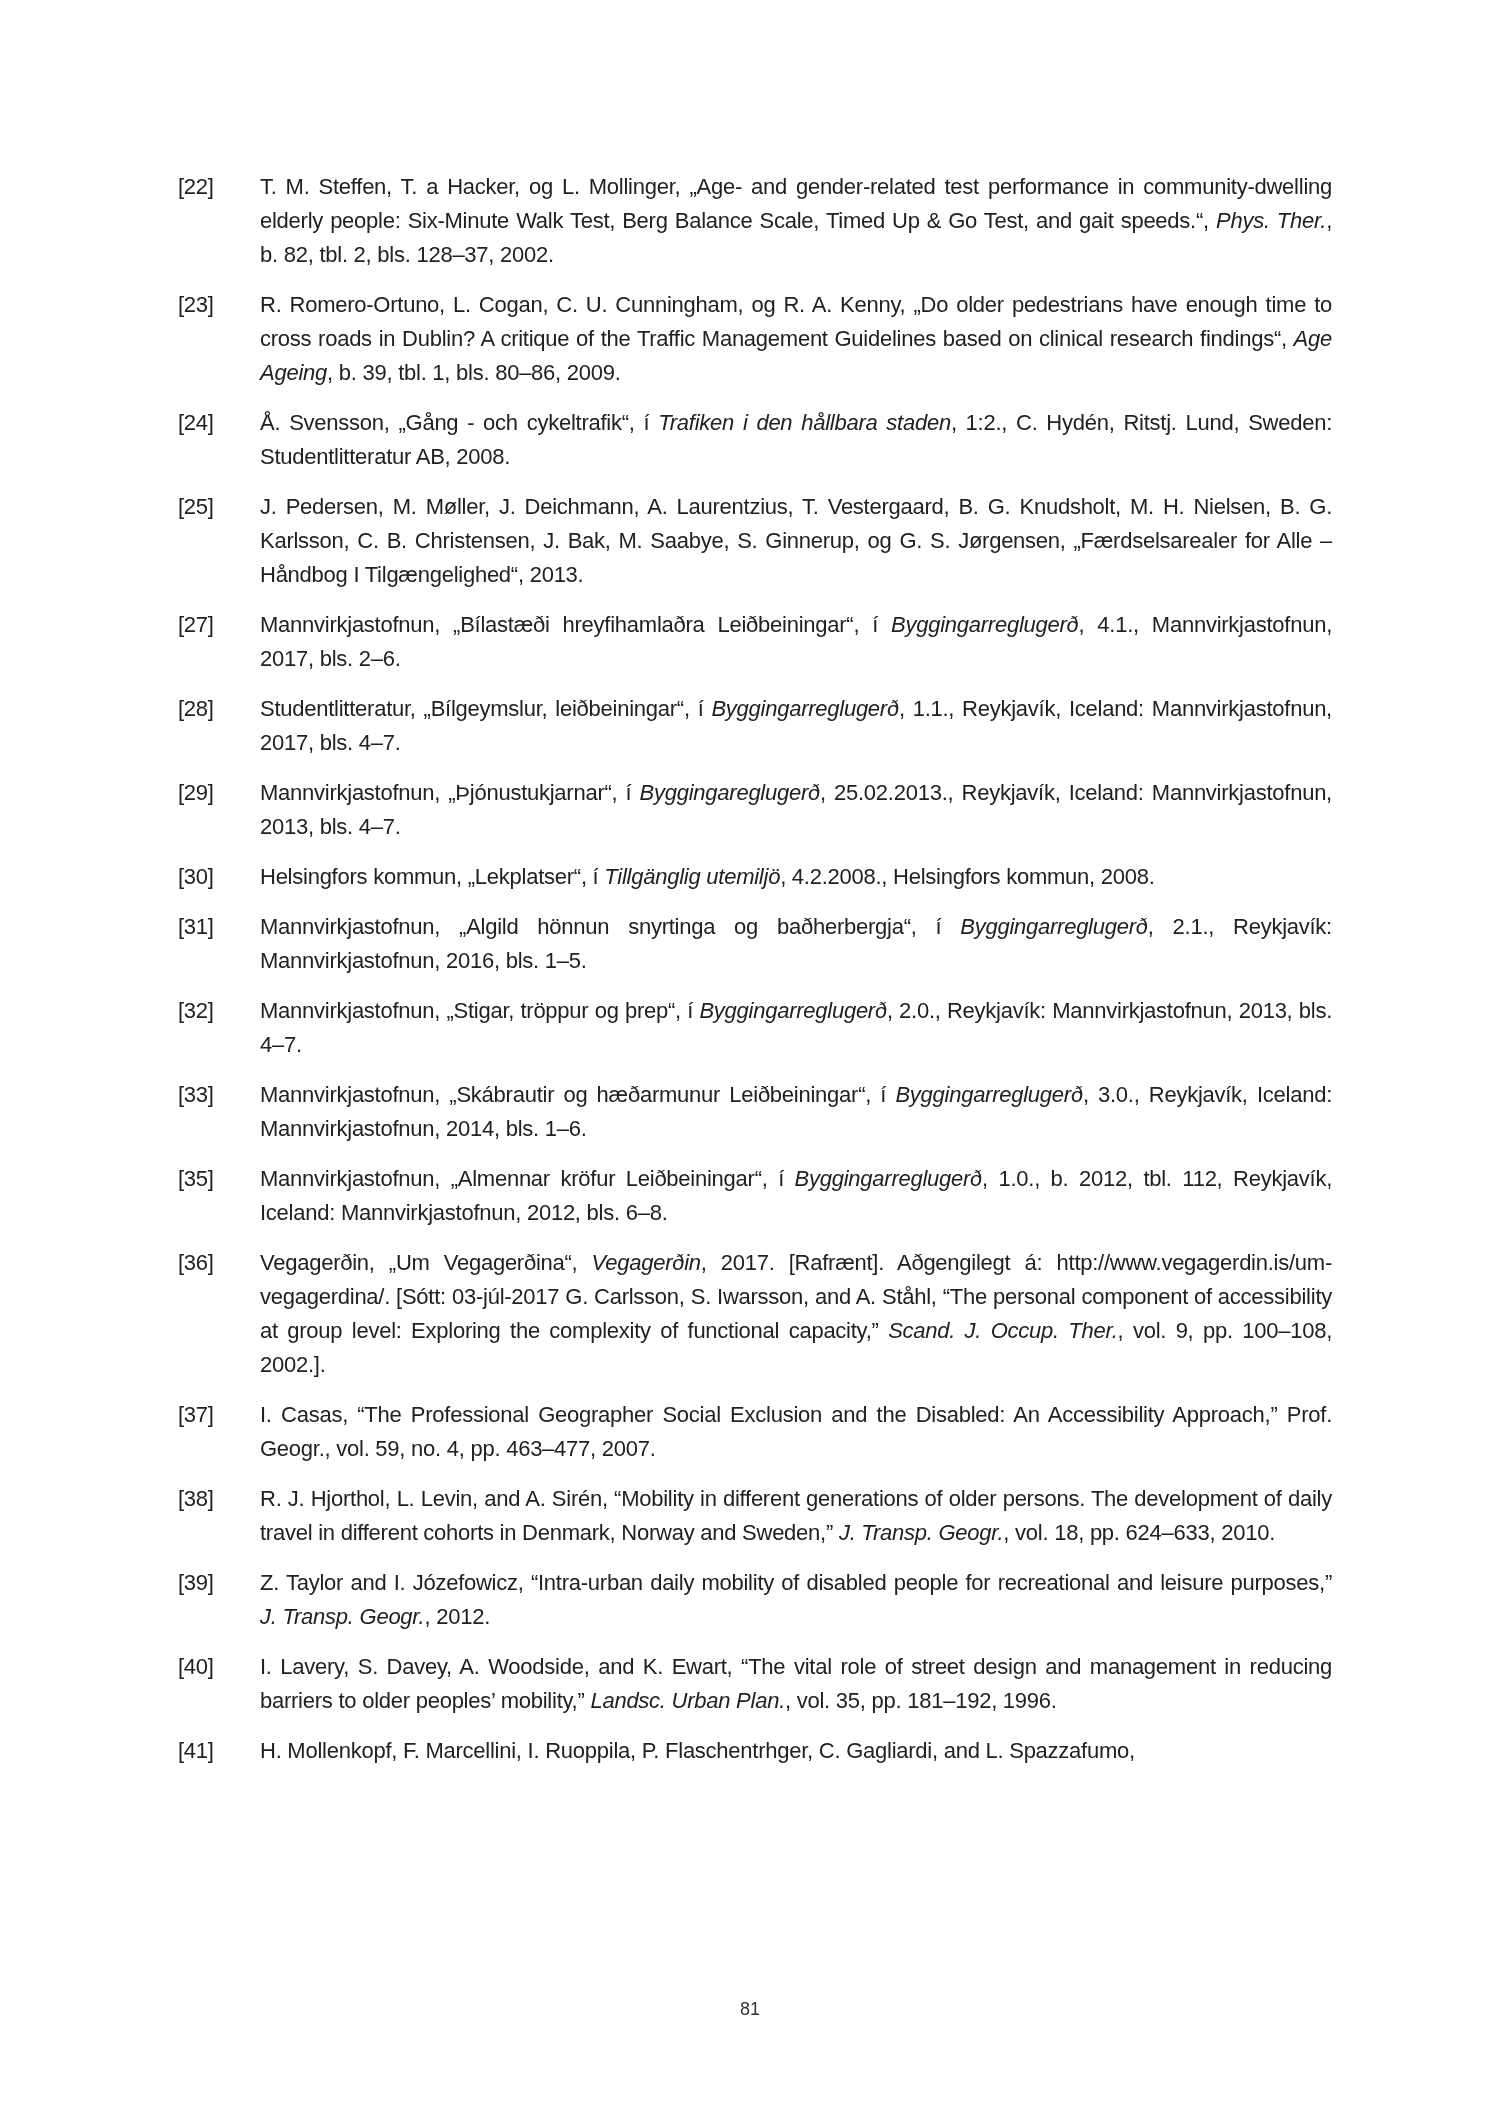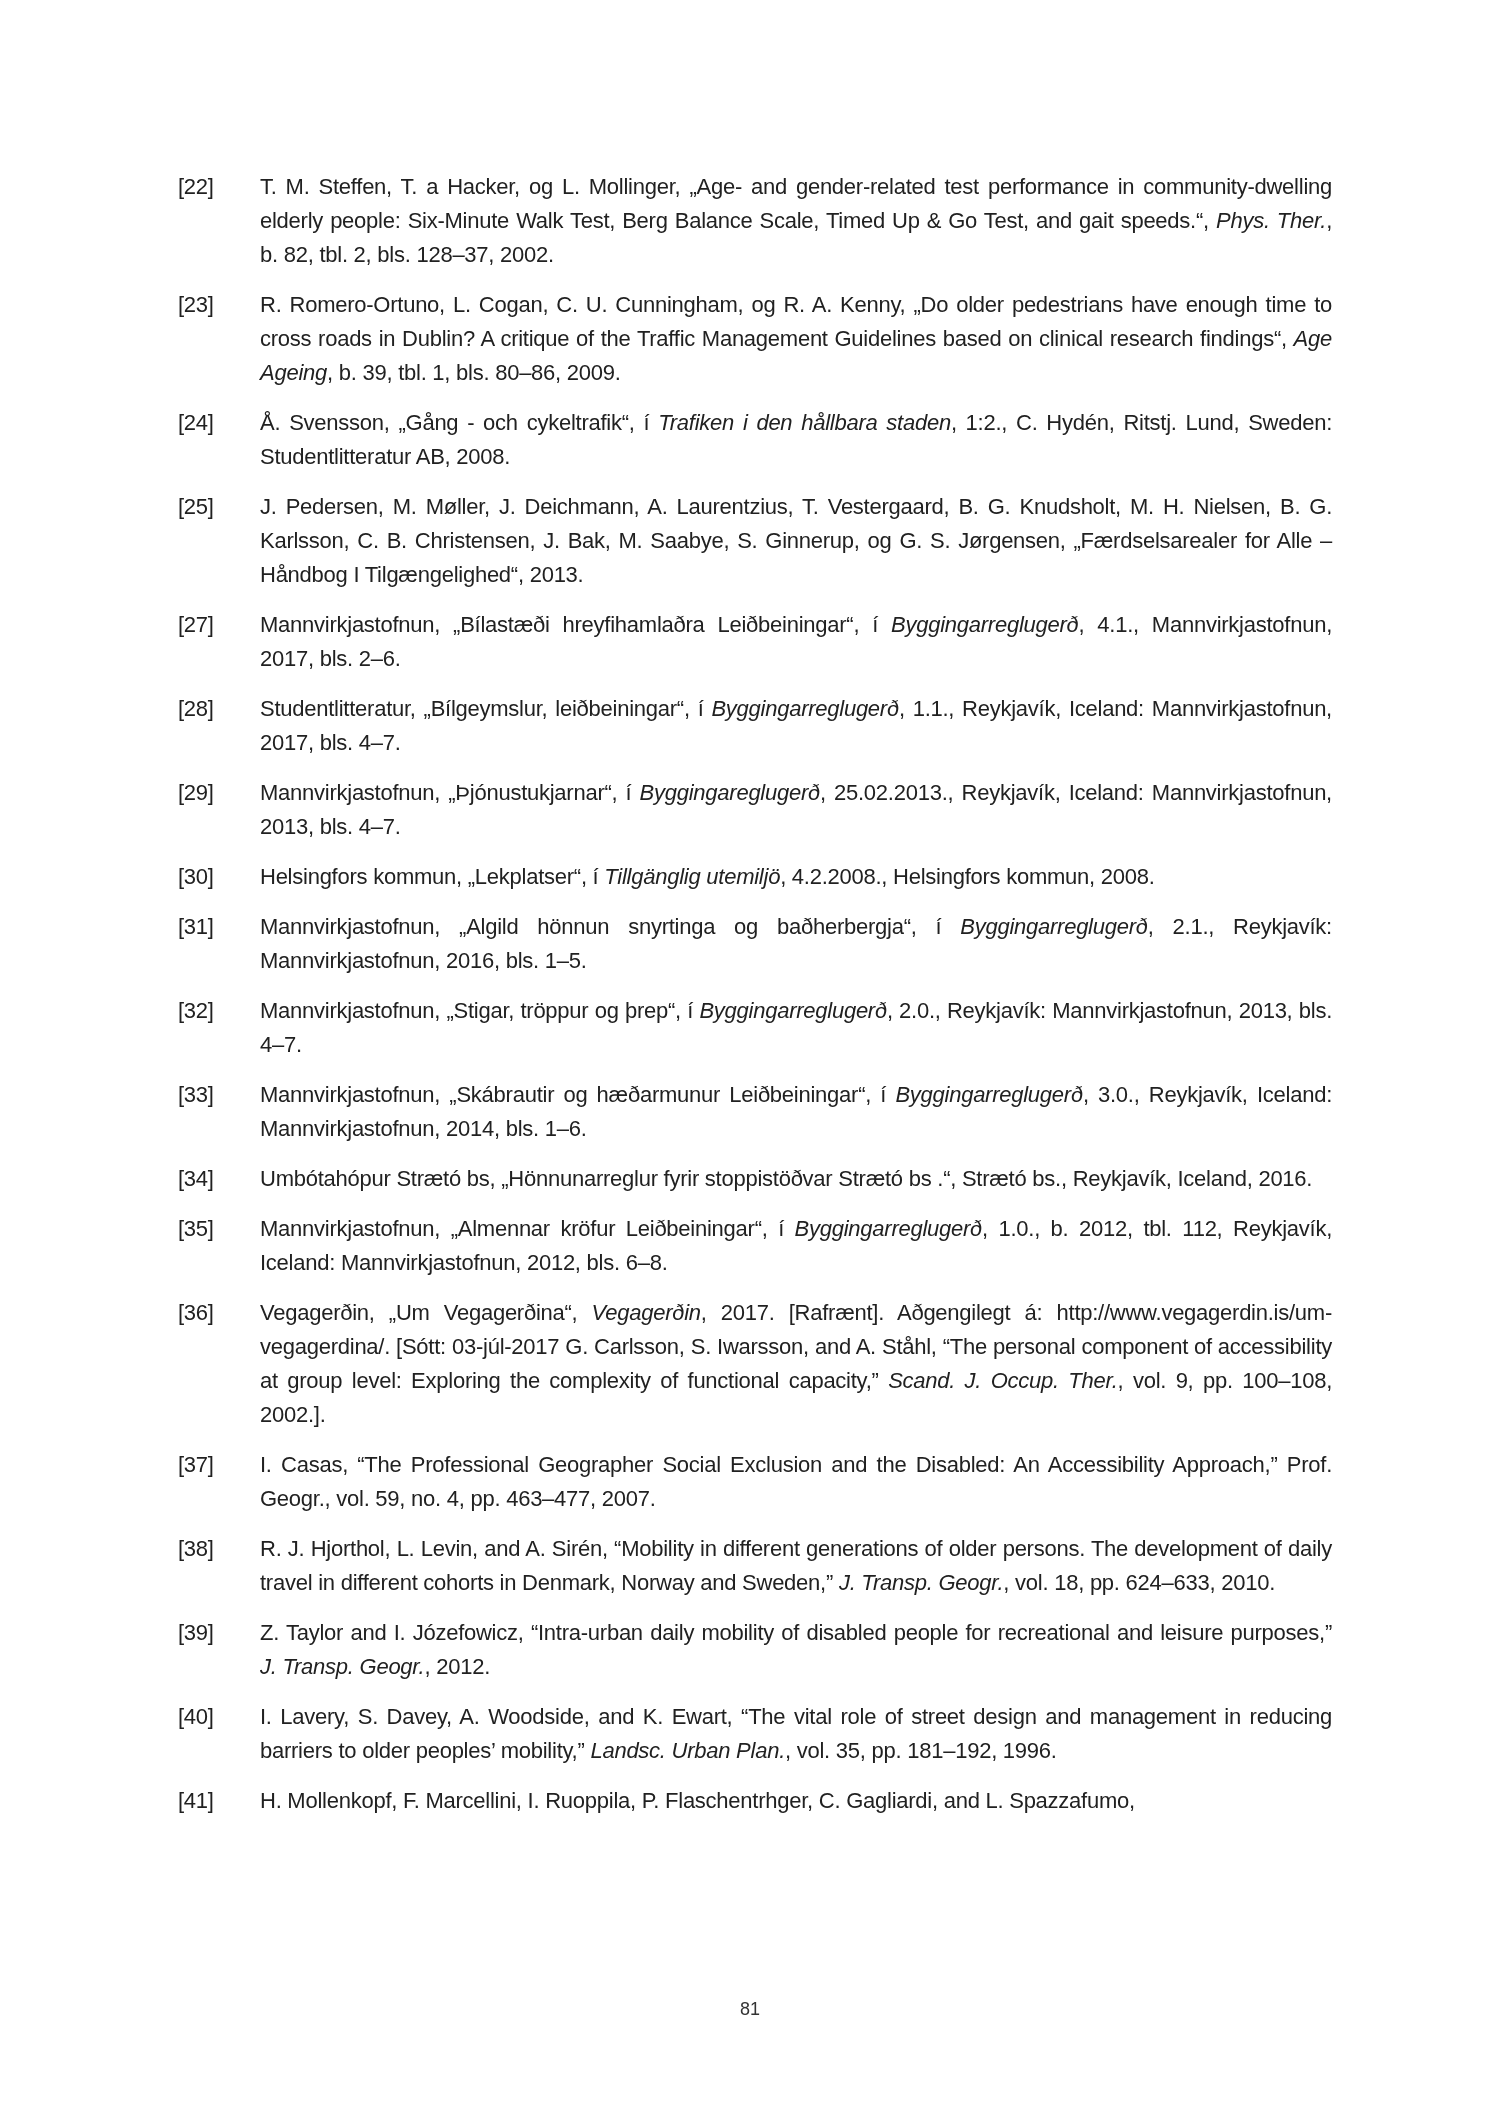--- a/index.html
+++ b/index.html
@@ -108,10 +108,6 @@
         <div class="ref-body"><span>Mannvirkjastofnun, „Skábrautir og hæðarmunur Leiðbeiningar“, í </span><em>Byggingarreglugerð</em><span>, 3.0., Reykjavík, Iceland: Mannvirkjastofnun, 2014, bls. 1–6.</span></div>
       </div>
       <div class="ref">
-        <span class="ref-label">[34]</span>
-        <div class="ref-body"><span>Umbótahópur Strætó bs, „Hönnunarreglur fyrir stoppistöðvar Strætó bs .“, Strætó bs., Reykjavík, Iceland, 2016.</span></div>
-      </div>
-      <div class="ref">
         <span class="ref-label">[35]</span>
         <div class="ref-body"><span>Mannvirkjastofnun, „Almennar kröfur Leiðbeiningar“, í </span><em>Byggingarreglugerð</em><span>, 1.0., b. 2012, tbl. 112, Reykjavík, Iceland: Mannvirkjastofnun, 2012, bls. 6–8.</span></div>
       </div>

